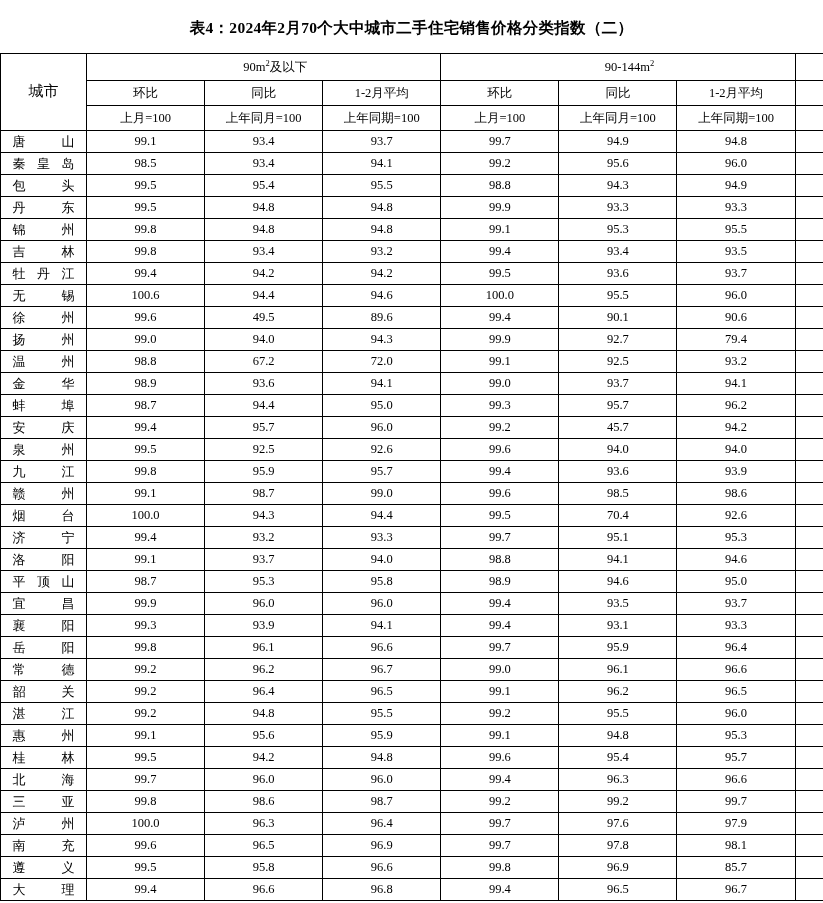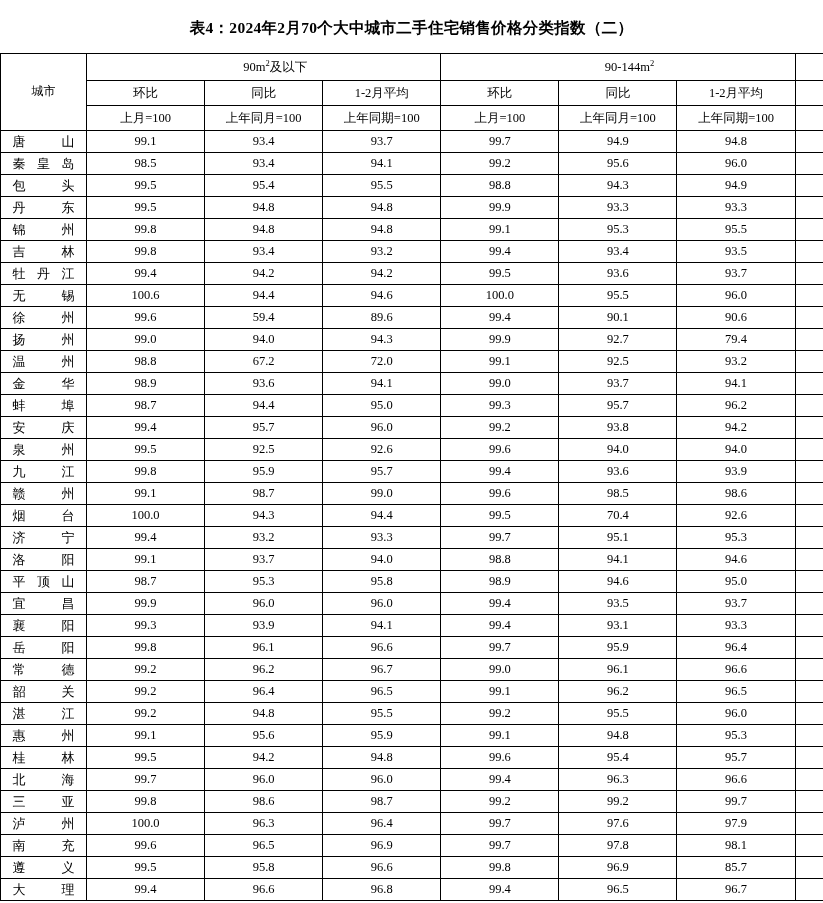--- a/index.html
+++ b/index.html
@@ -54,7 +54,7 @@
     padding-left: 23px;
   }
   thead td.city-head {
-    font-size: 12px;
+    font-size: 15px;
   }
   tbody td {
     height: 21px;

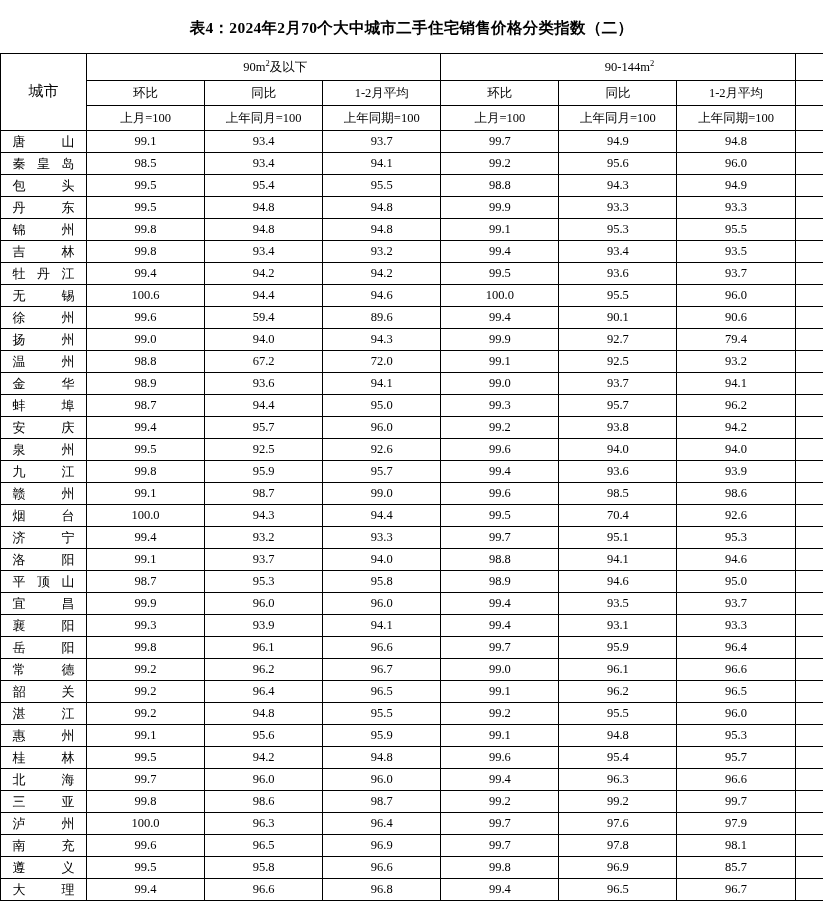--- a/index.html
+++ b/index.html
@@ -265,7 +265,7 @@
             </div>
           </td>
           <td class="num">99.6</td>
-          <td class="num">59.4</td>
+          <td class="num">49.5</td>
           <td class="num">89.6</td>
           <td class="num">99.4</td>
           <td class="num">90.1</td>

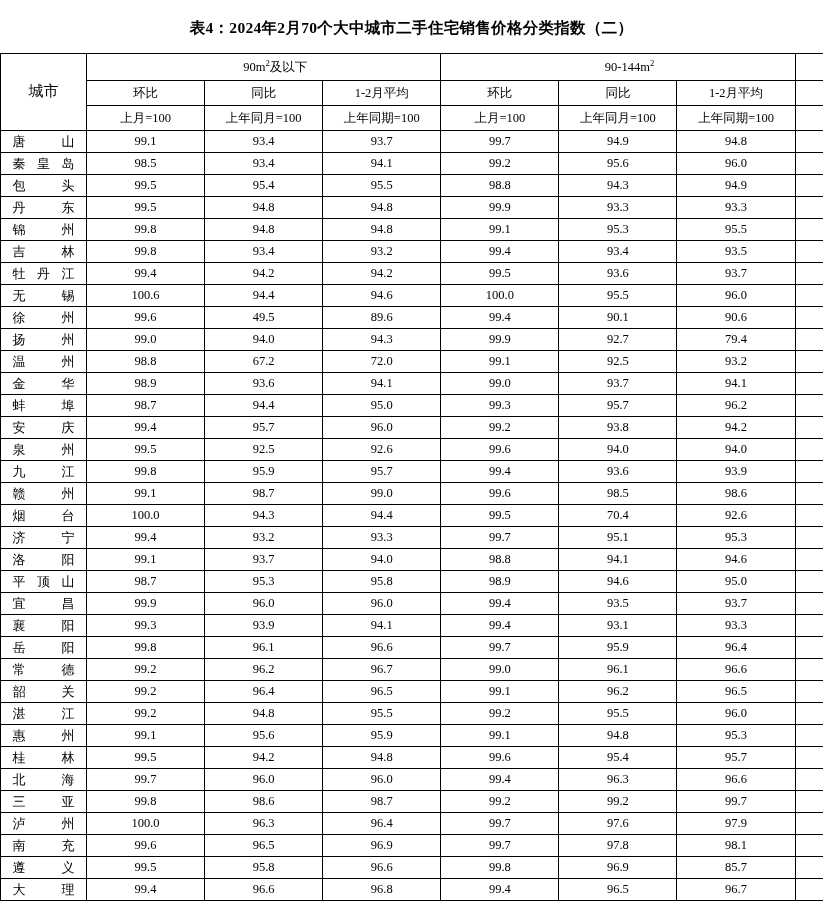--- a/index.html
+++ b/index.html
@@ -343,7 +343,7 @@
           <td class="num">95.7</td>
           <td class="num">96.0</td>
           <td class="num">99.2</td>
-          <td class="num">93.8</td>
+          <td class="num">45.7</td>
           <td class="num">94.2</td>
           <td class="num">98.4</td>
         </tr>

